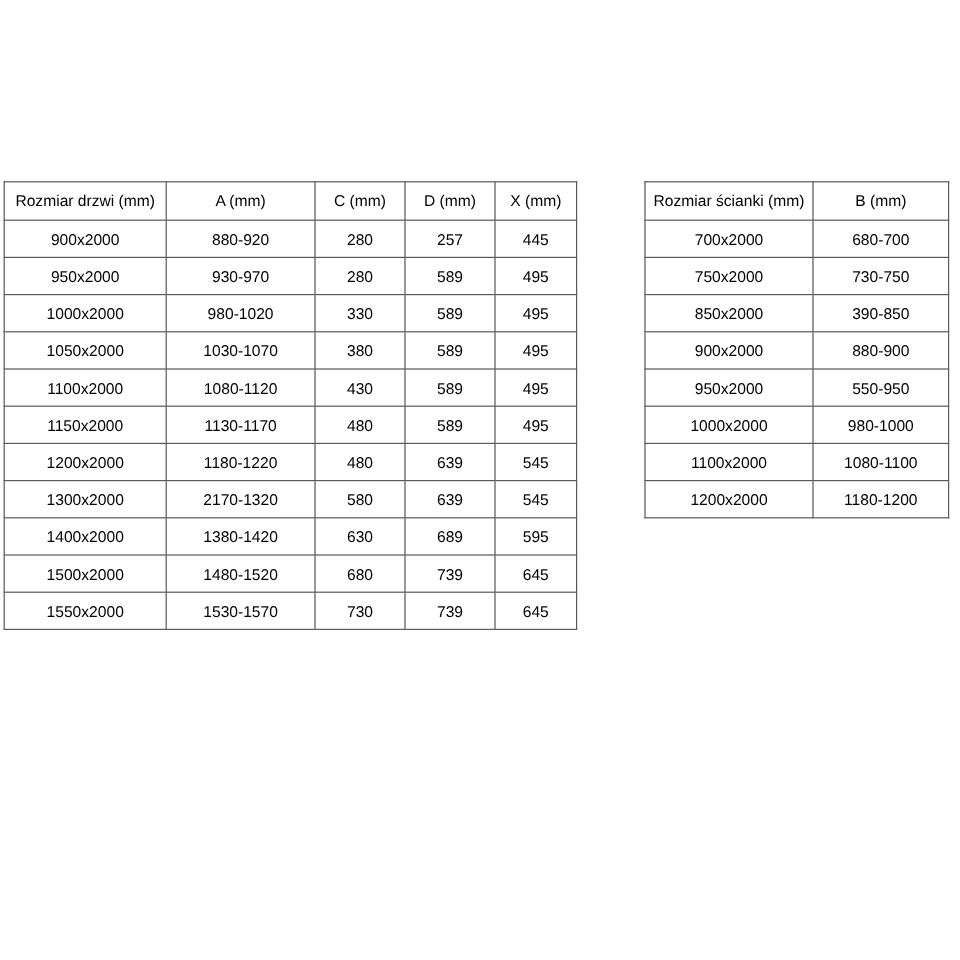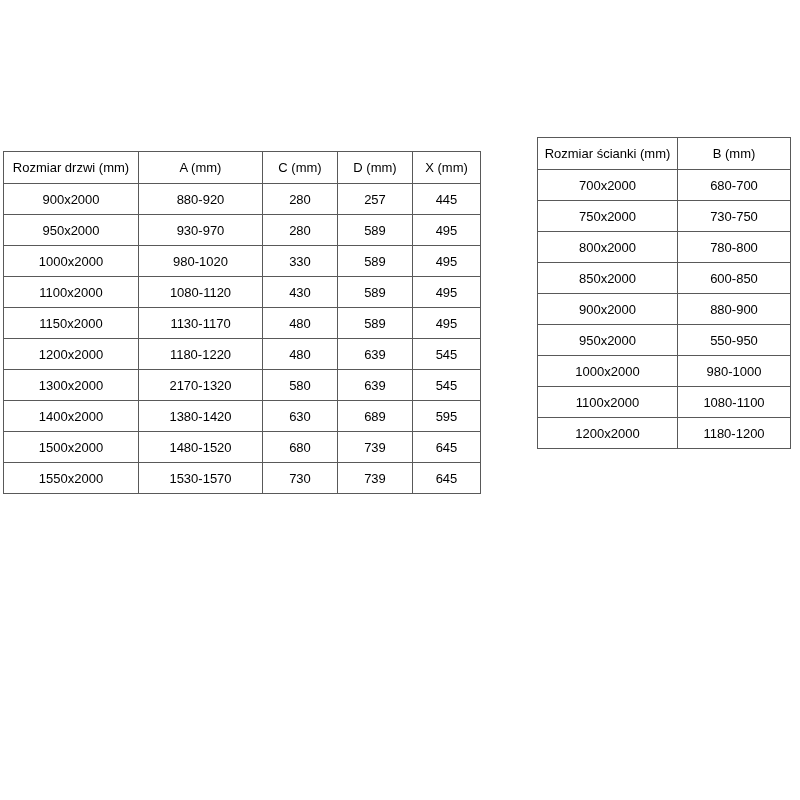--- a/index.html
+++ b/index.html
@@ -48,7 +48,7 @@
   }
   #wall-table {
     left: 537px;
-    top: 137px;
+    top: 151px;
     width: 253px;
   }
 </style>

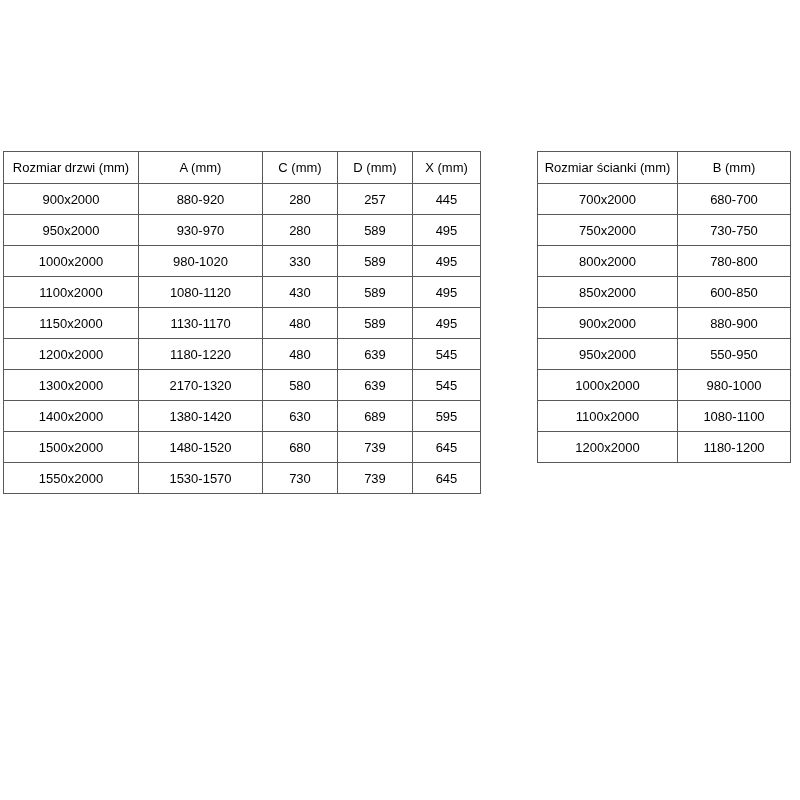--- a/index.html
+++ b/index.html
@@ -169,10 +169,6 @@
           <td>730-750</td>
         </tr>
         <tr>
-          <td>800x2000</td>
-          <td>780-800</td>
-        </tr>
-        <tr>
           <td>850x2000</td>
           <td>600-850</td>
         </tr>

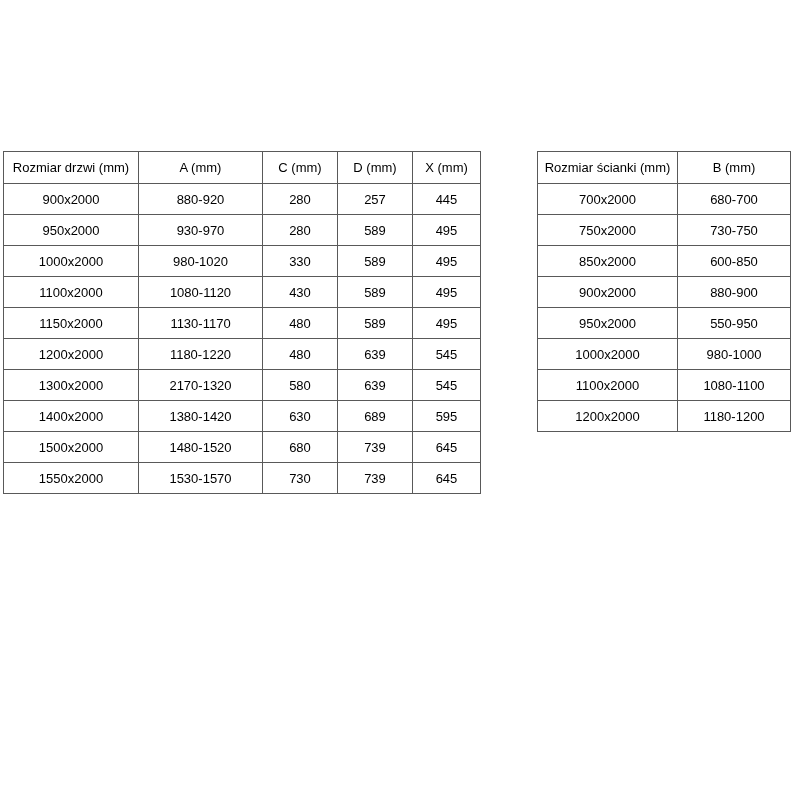--- a/index.html
+++ b/index.html
@@ -170,7 +170,7 @@
         </tr>
         <tr>
           <td>850x2000</td>
-          <td>600-850</td>
+          <td>390-850</td>
         </tr>
         <tr>
           <td>900x2000</td>

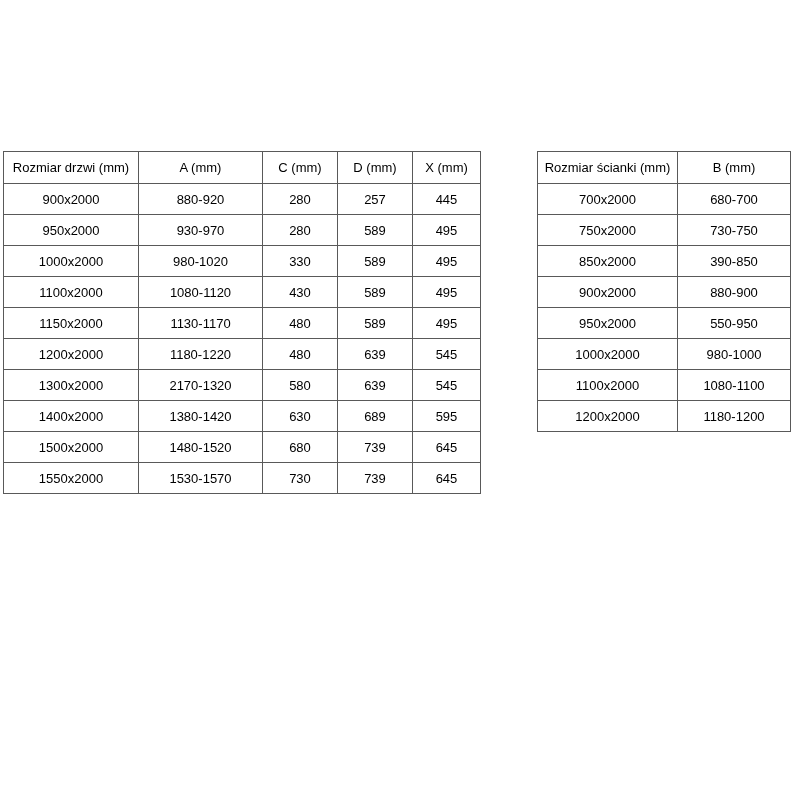--- a/index.html
+++ b/index.html
@@ -97,6 +97,13 @@
           <td>495</td>
         </tr>
         <tr>
+          <td>1050x2000</td>
+          <td>1030-1070</td>
+          <td>380</td>
+          <td>589</td>
+          <td>495</td>
+        </tr>
+        <tr>
           <td>1100x2000</td>
           <td>1080-1120</td>
           <td>430</td>

